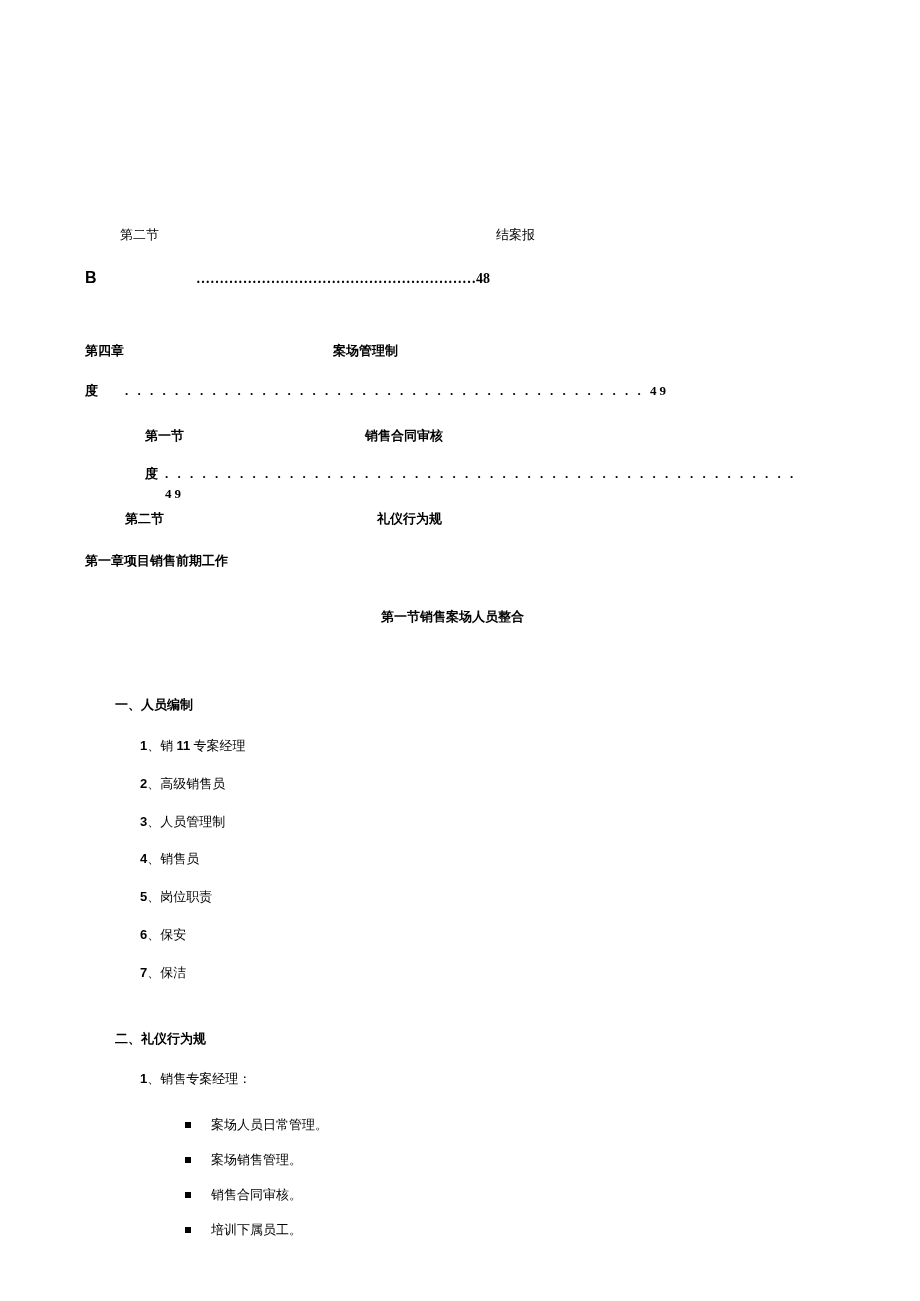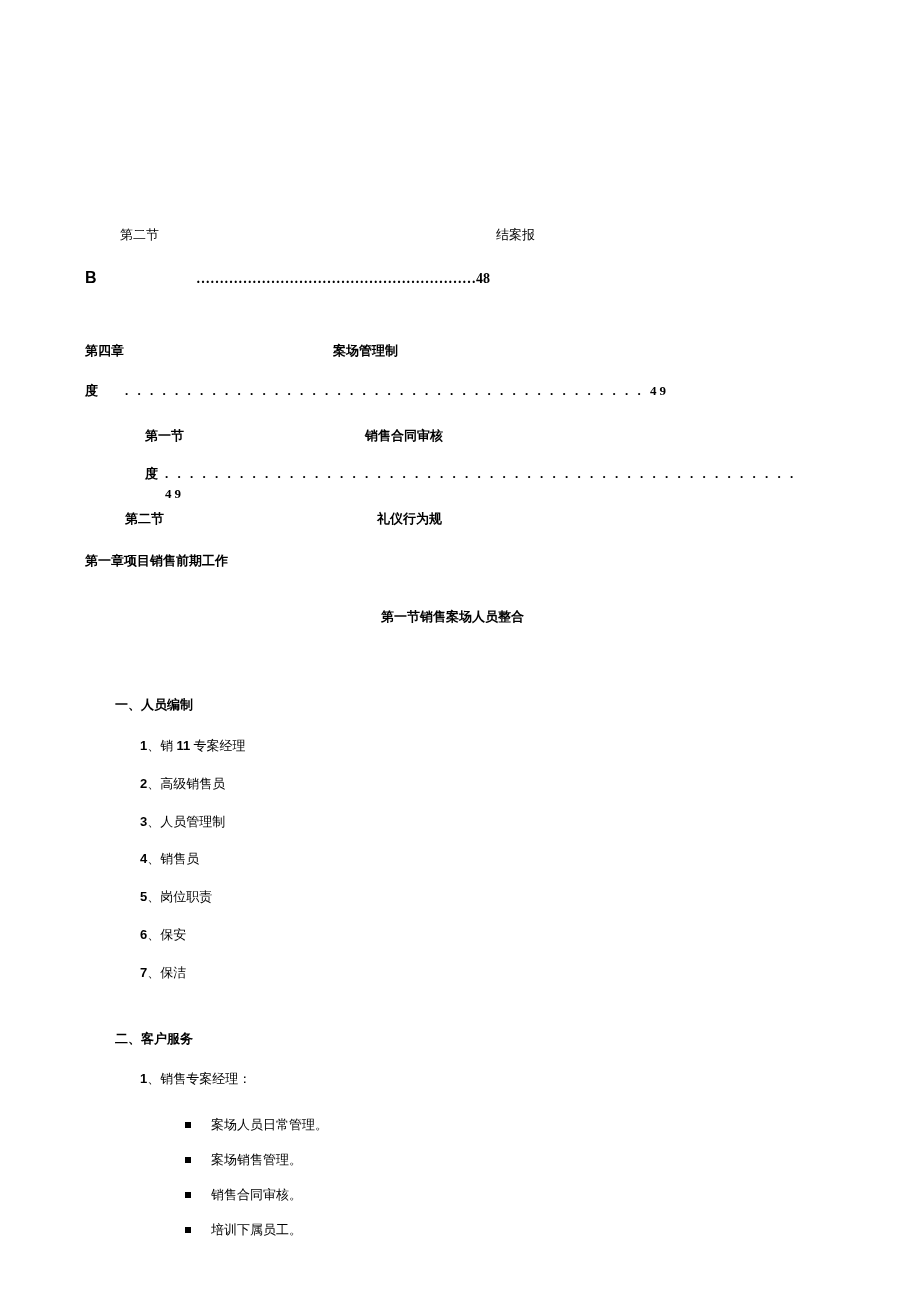--- a/index.html
+++ b/index.html
@@ -249,7 +249,7 @@
     </div>
   </div>
 
-  <div class="h1-item h1-second">二、客户服务</div>
+  <div class="h1-item h1-second">二、礼仪行为规</div>
   <div class="num-list">
     <div class="num-item">
       <span class="num">1</span><span>、销售专案经理：</span>

